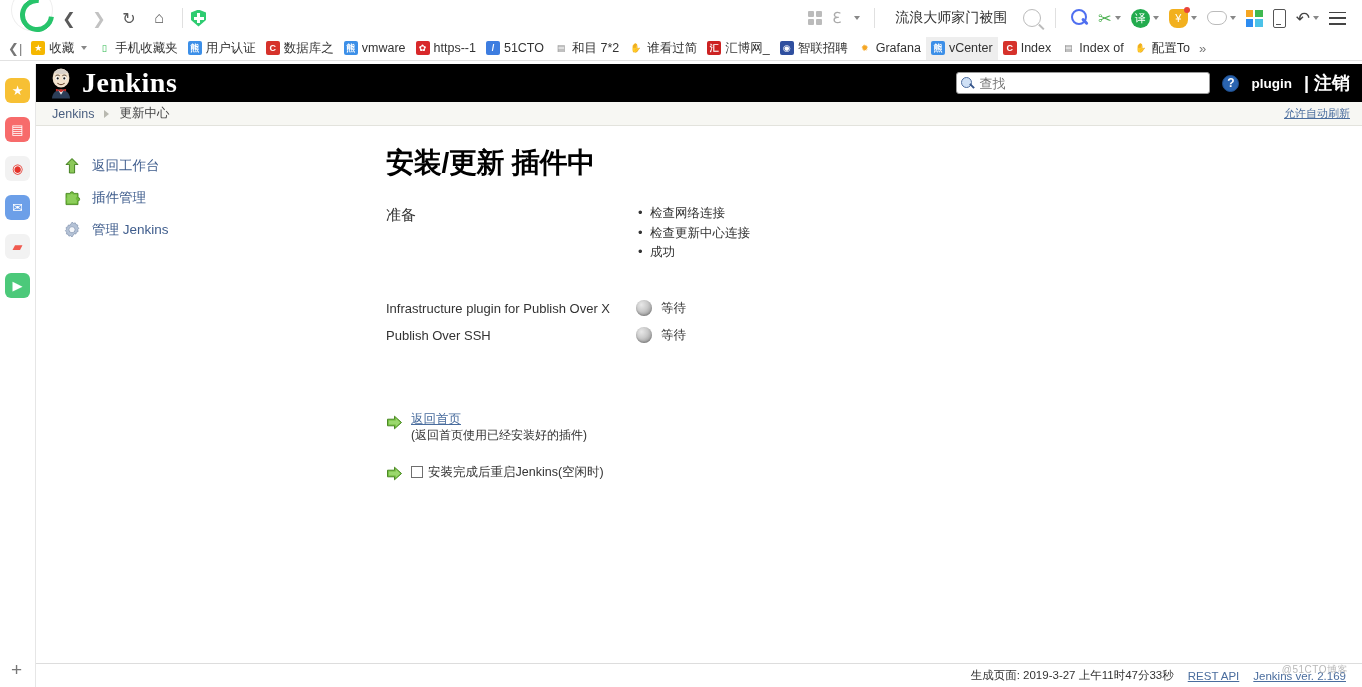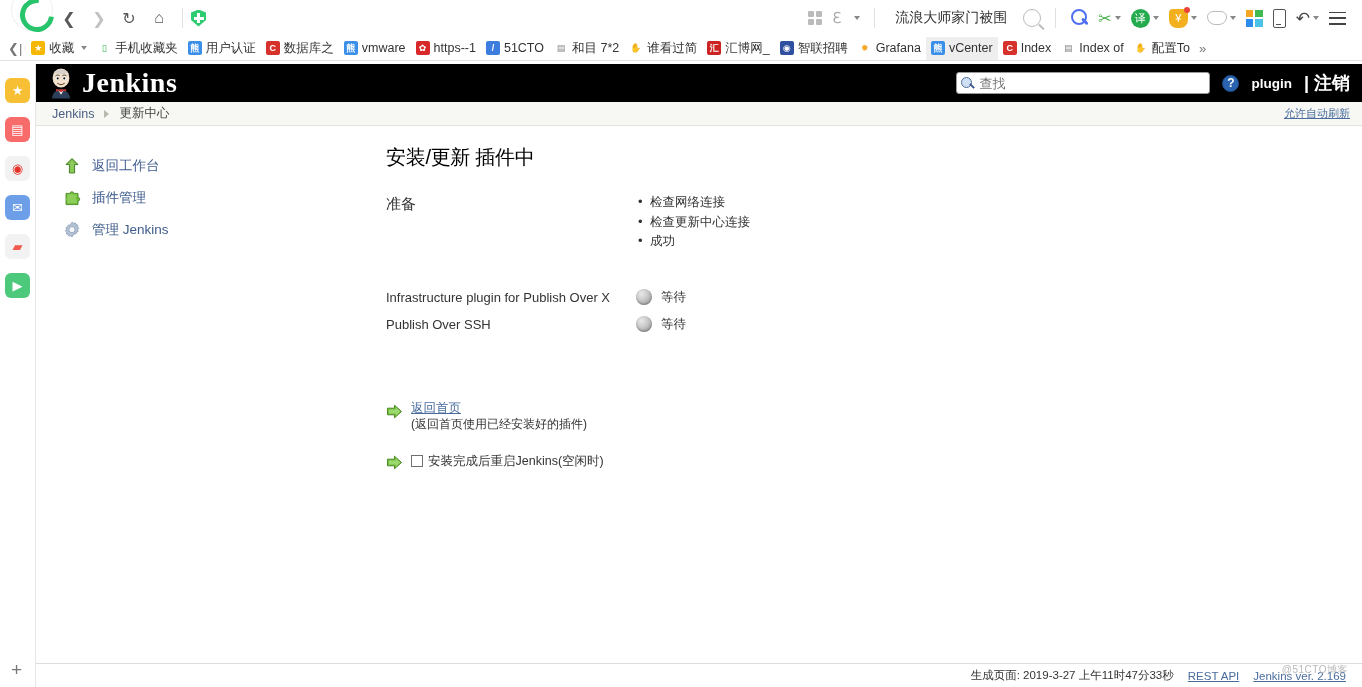--- a/index.html
+++ b/index.html
@@ -217,7 +217,7 @@
 
   .j-main { flex: 1; padding: 18px 0 0 0; position: relative; }
   .main-title {
-    font-size: 20px; font-weight: normal; color: #000; margin: 0 0 22px 0;
+    font-size: 28px; font-weight: bold; color: #000; margin: 0 0 22px 0;
     letter-spacing: -0.3px;
   }
   .prep-row { display: flex; align-items: flex-start; }

